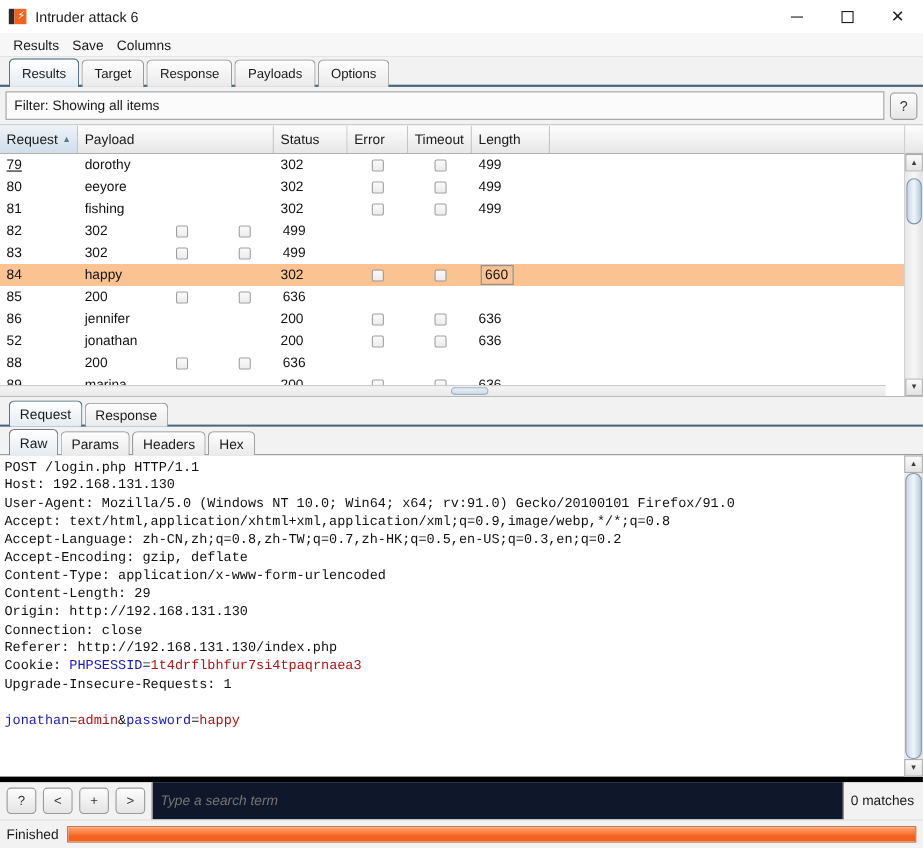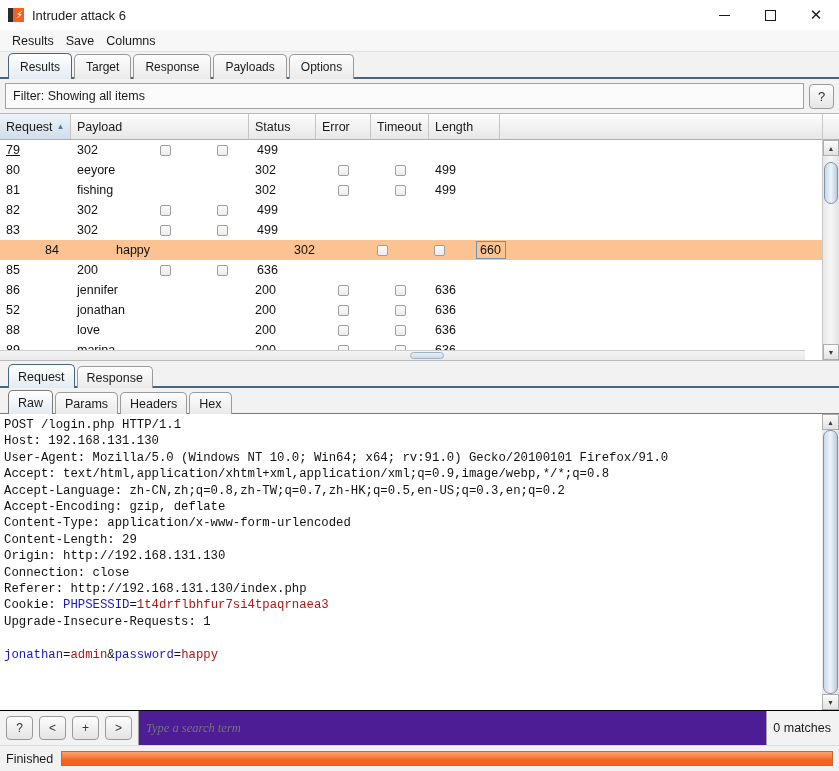--- a/index.html
+++ b/index.html
@@ -520,6 +520,7 @@
       <div class="tbody" id="tbody">
           <div class="trow">
             <div class="td" style="width: 71px; text-decoration: underline;">79</div>
+            <div class="td" style="width: 178px;">dorothy</div>
             <div class="td" style="width: 67px;">302</div>
             <div class="td center" style="width: 55px;">
               <span class="cb"></span>

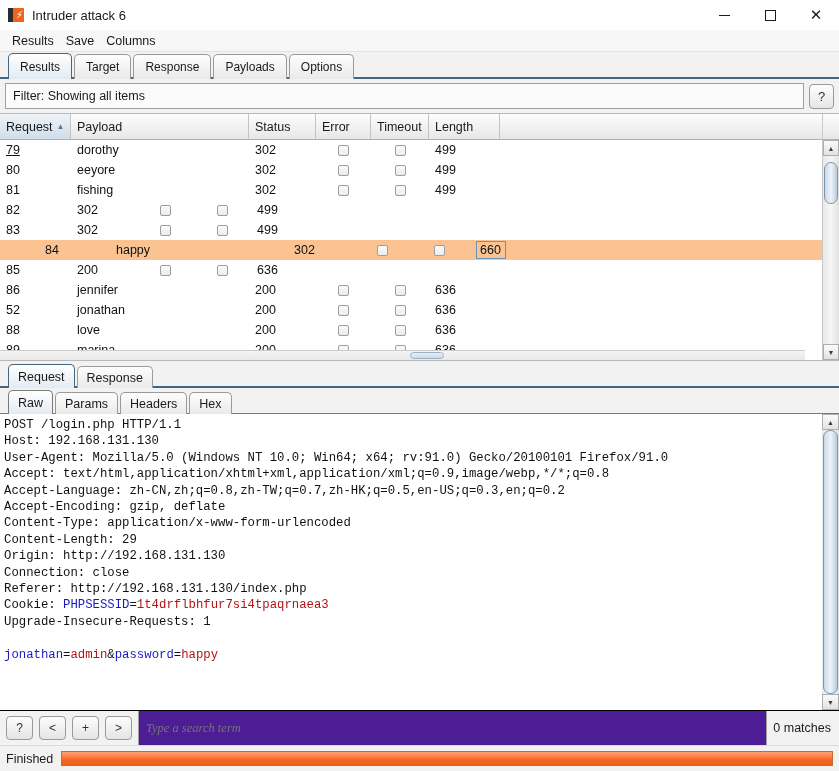--- a/index.html
+++ b/index.html
@@ -582,7 +582,7 @@
             <div class="td" style="width: 175px;"></div>
           </div>
           <div class="trow selected">
-            <div class="td" style="width: 71px; margin-left: 39px;">84</div>
+            <div class="td" style="width: 71px;">84</div>
             <div class="td" style="width: 178px;">happy</div>
             <div class="td" style="width: 67px;">302</div>
             <div class="td center" style="width: 55px;">

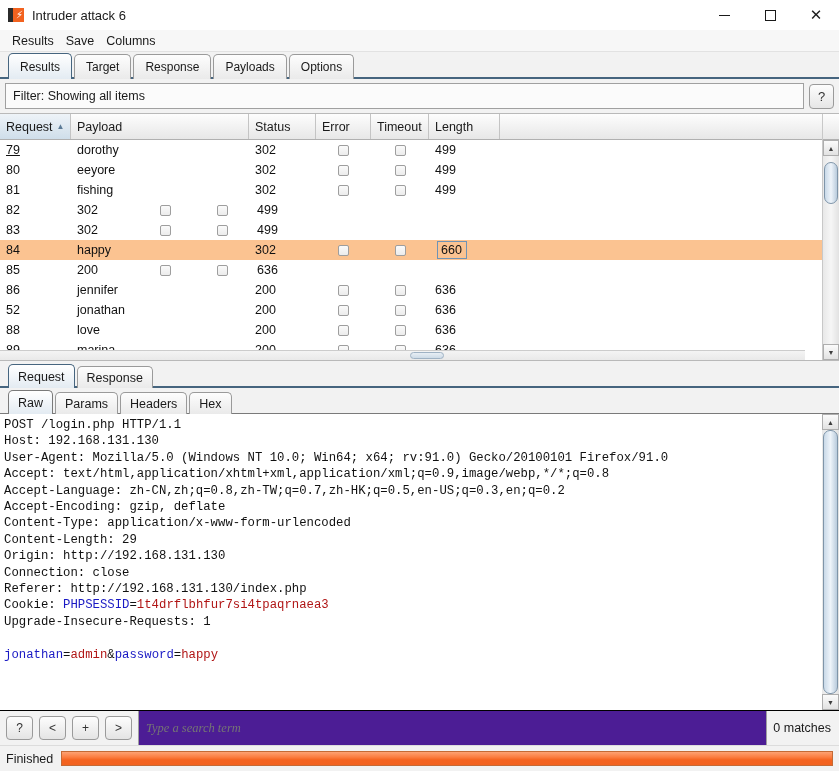--- a/index.html
+++ b/index.html
@@ -636,7 +636,6 @@
           </div>
           <div class="trow">
             <div class="td" style="width: 71px;">88</div>
-            <div class="td" style="width: 178px;">love</div>
             <div class="td" style="width: 67px;">200</div>
             <div class="td center" style="width: 55px;">
               <span class="cb"></span>

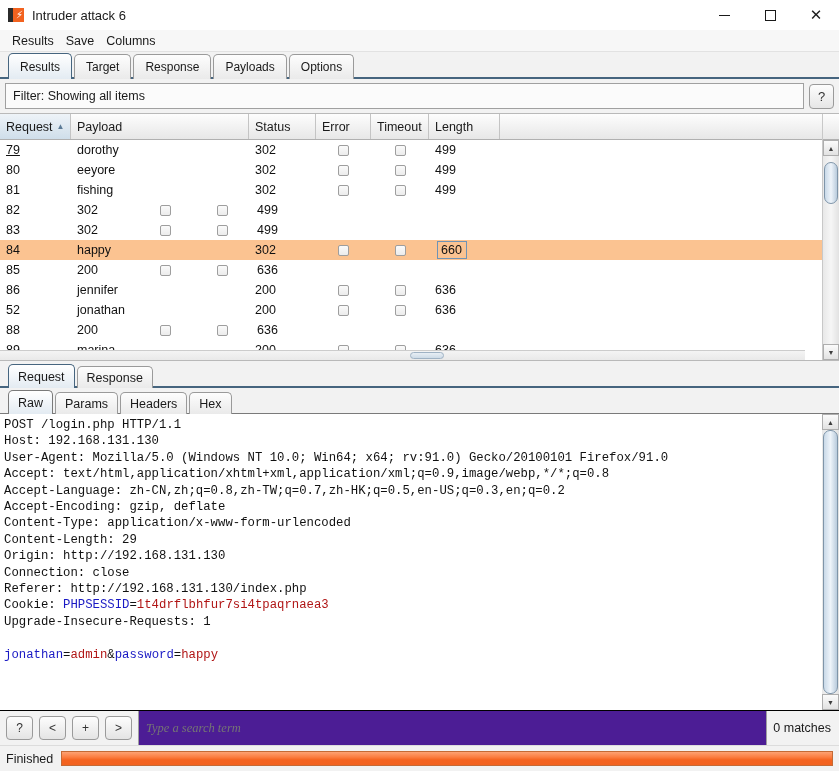--- a/index.html
+++ b/index.html
@@ -365,7 +365,7 @@
     background: #ffffff;
     min-height: 0;
     position: relative;
-    border-bottom: 1px solid #000000;
+    border-bottom: 5px solid #000000;
   }
   .editor {
     flex: 1 1 auto;

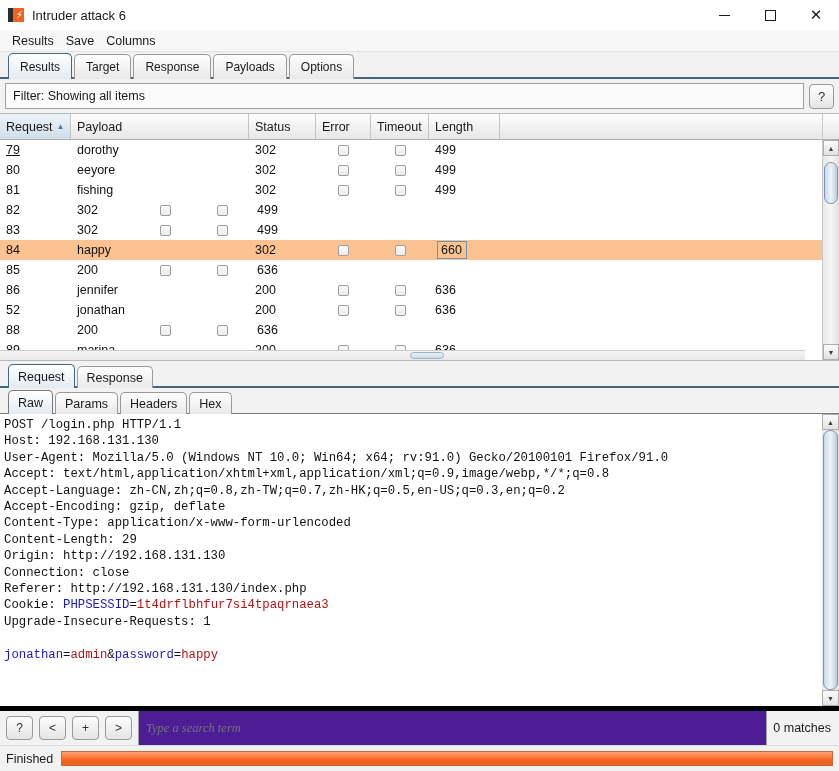--- a/index.html
+++ b/index.html
@@ -404,12 +404,12 @@
     flex: 1 1 auto;
     height: 36px;
     border: 1px solid #a0a0a0;
-    background: #4c1d95;
+    background: #0f172a;
     font-size: 12.5px;
     font-style: italic;
     color: #8c8c8c;
     padding-left: 7px;
-    font-family: Liberation Serif, serif;
+    font-family: Liberation Sans, sans-serif;
     outline: none;
   }
   .match-count {

